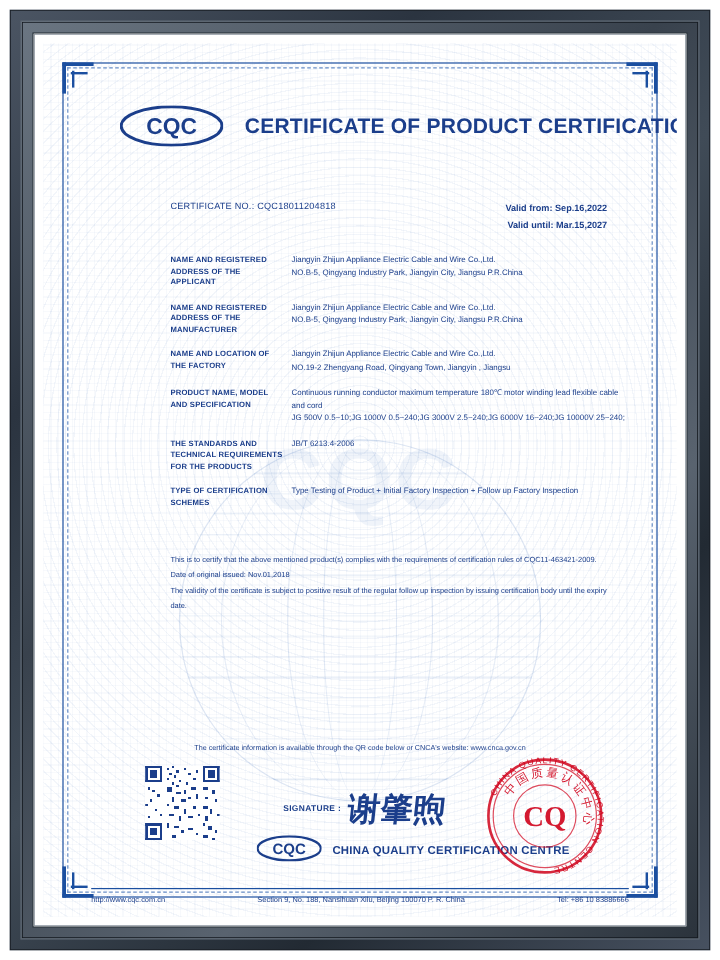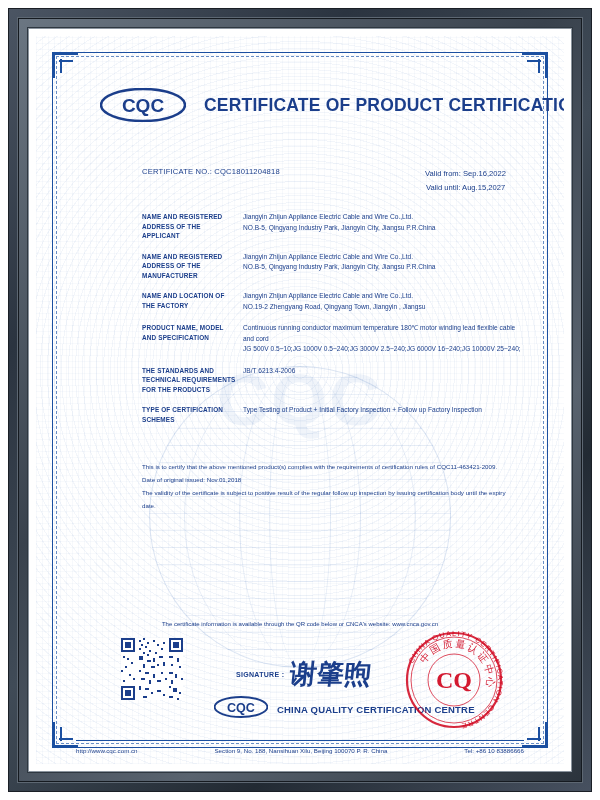--- a/index.html
+++ b/index.html
@@ -120,7 +120,7 @@
     position:absolute;left:106px;top:131px;font-size:7.6px;color:#1b3e8b;font-weight:normal;letter-spacing:.2px;
   }
   .validity{
-    position:absolute;right:58px;top:131px;text-align:center;font-size:7.6px;color:#1b3e8b;font-weight:normal;line-height:14px;
+    position:absolute;right:58px;top:131px;text-align:right;font-size:7.6px;color:#1b3e8b;font-weight:bold;line-height:14px;
   }
 
   .rows{position:absolute;left:106px;top:176px;right:46px;}

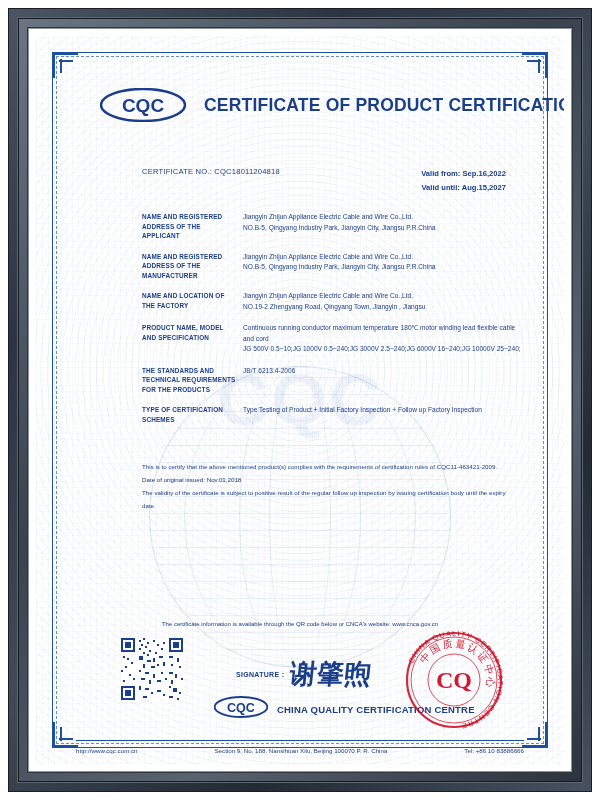--- a/index.html
+++ b/index.html
@@ -236,7 +236,7 @@
       <div class="certno">CERTIFICATE  NO.: CQC18011204818</div>
       <div class="validity">
         <div>Valid from: Sep.16,2022</div>
-        <div>Valid until: Aug.15,2027</div>
+        <div>Valid until: Mar.15,2027</div>
       </div>
 
       <div class="rows">

